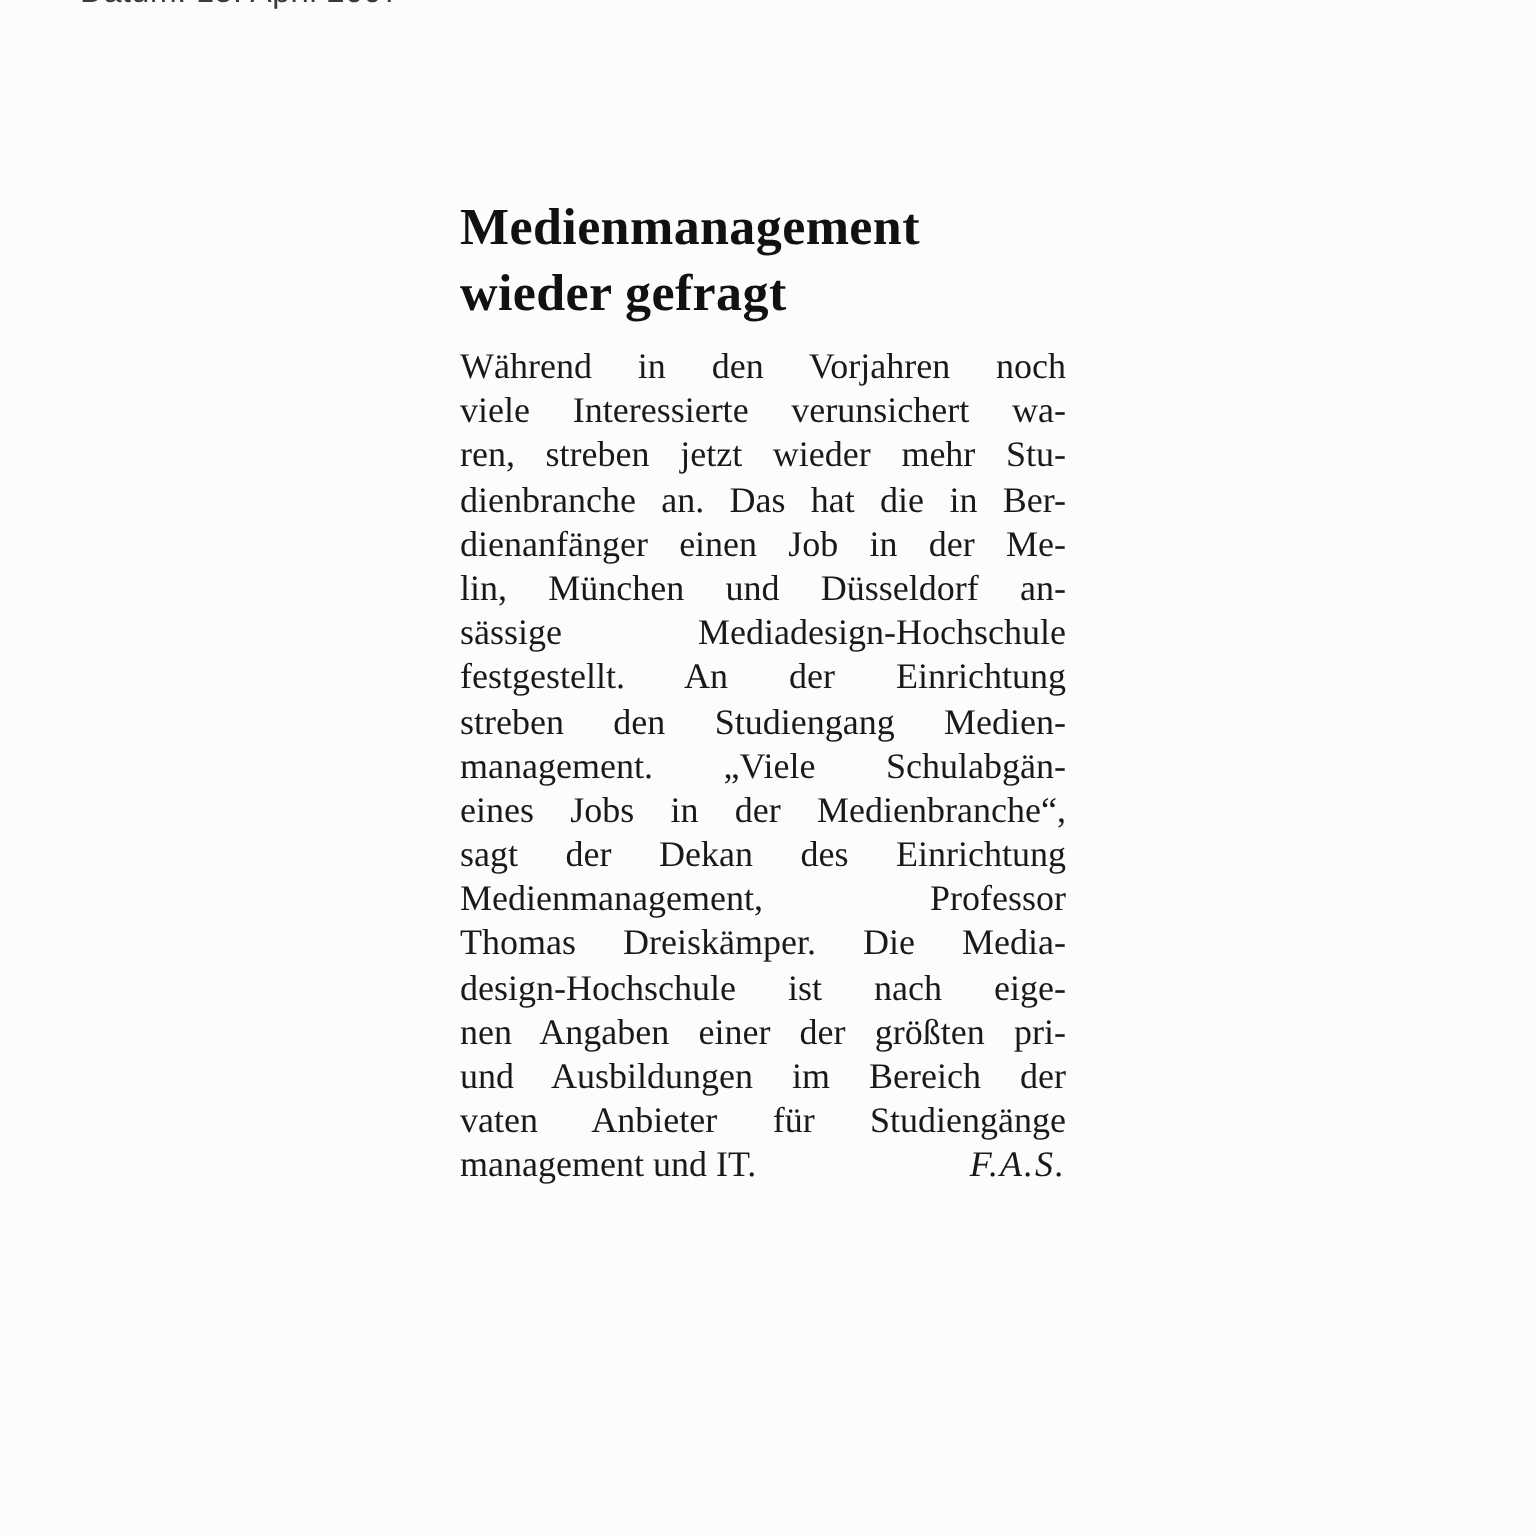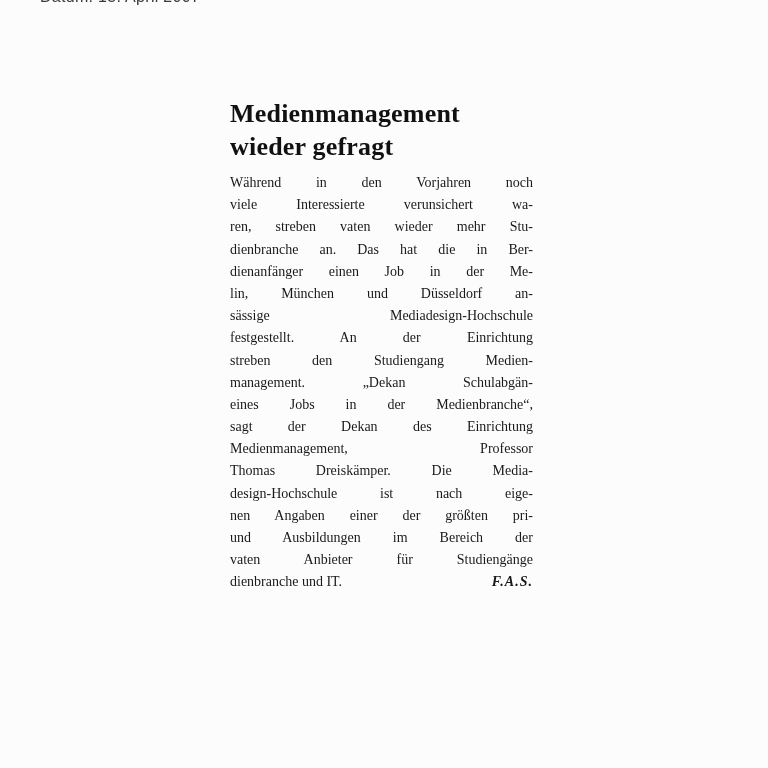--- a/index.html
+++ b/index.html
@@ -48,7 +48,7 @@
     margin: 0 0 9px 0;
   }
   .body-lines {
-    font-size: 14px;
+    font-size: 18px;
     color: #1e1e1e;
   }
   .line {

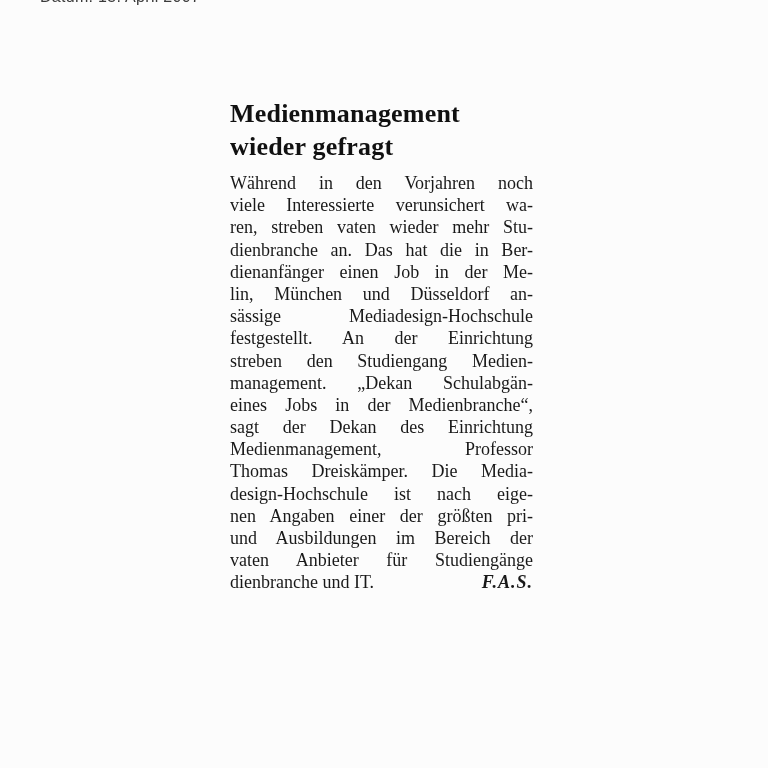--- a/index.html
+++ b/index.html
@@ -88,7 +88,7 @@
     <div class="body-lines">
       <div class="line">Während in den Vorjahren noch</div>
       <div class="line">viele Interessierte verunsichert wa-</div>
-      <div class="line">ren, streben vaten wieder mehr Stu-</div>
+      <div class="line">ren, streben jetzt wieder mehr Stu-</div>
       <div class="line">dienbranche an. Das hat die in Ber-</div>
       <div class="line">dienanfänger einen Job in der Me-</div>
       <div class="line">lin, München und Düsseldorf an-</div>

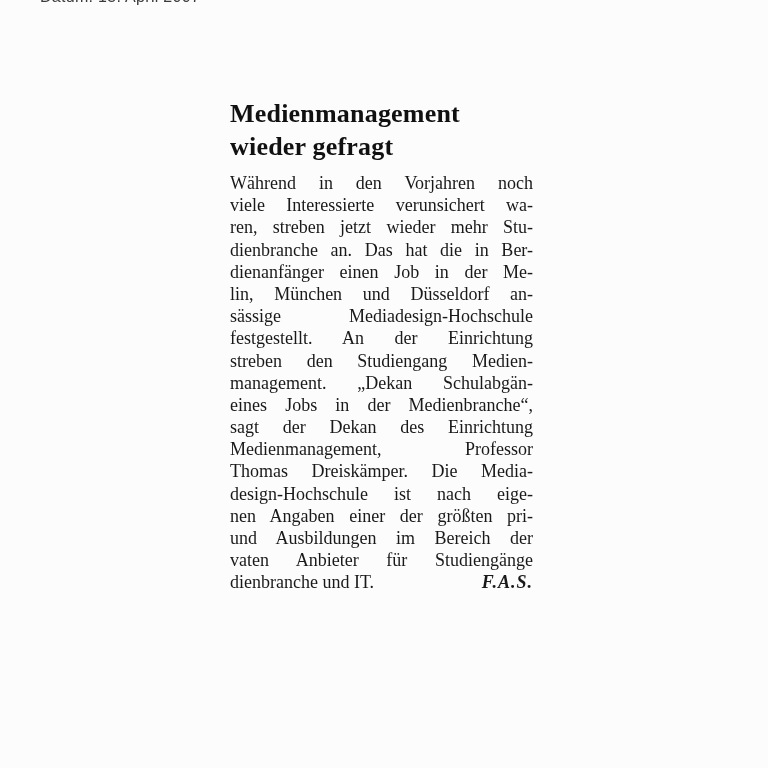--- a/index.html
+++ b/index.html
@@ -95,7 +95,7 @@
       <div class="line">sässige Mediadesign-Hochschule</div>
       <div class="line">festgestellt. An der Einrichtung</div>
       <div class="line">streben den Studiengang Medien-</div>
-      <div class="line">management. „Dekan Schulabgän-</div>
+      <div class="line">management. „Viele Schulabgän-</div>
       <div class="line">eines Jobs in der Medienbranche“,</div>
       <div class="line">sagt der Dekan des Einrichtung</div>
       <div class="line">Medienmanagement, Professor</div>

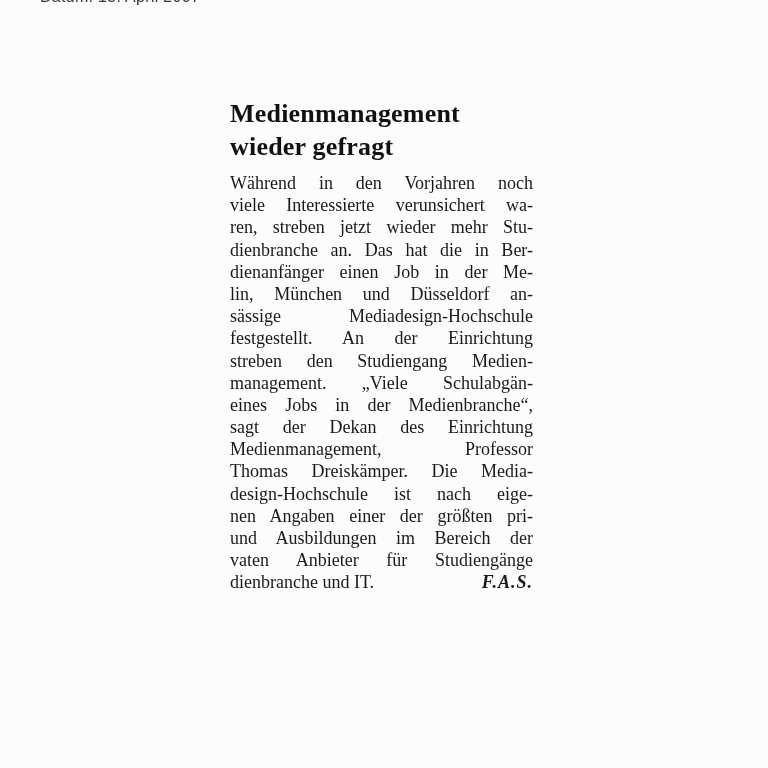--- a/index.html
+++ b/index.html
@@ -105,7 +105,7 @@
       <div class="line">und Ausbildungen im Bereich der</div>
       <div class="line">vaten Anbieter für Studiengänge</div>
       <div class="line last-line">
-        <span>dienbranche und IT.</span>
+        <span>management und IT.</span>
         <span class="byline">F.A.S.</span>
       </div>
     </div>

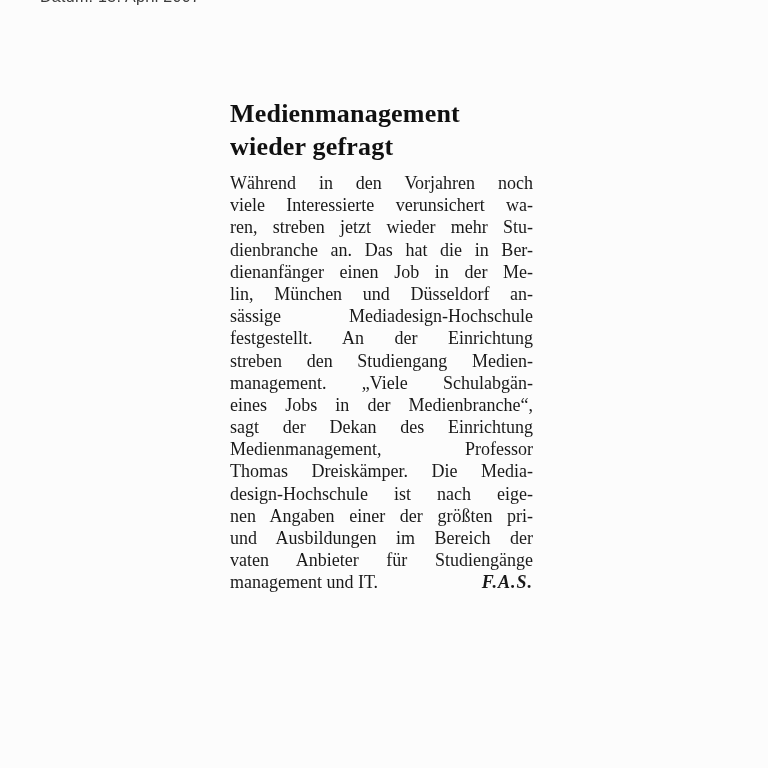--- a/index.html
+++ b/index.html
@@ -68,7 +68,7 @@
   }
   .byline {
     font-style: italic;
-    font-weight: bold;
+    font-weight: normal;
     letter-spacing: 1px;
   }
 </style>

